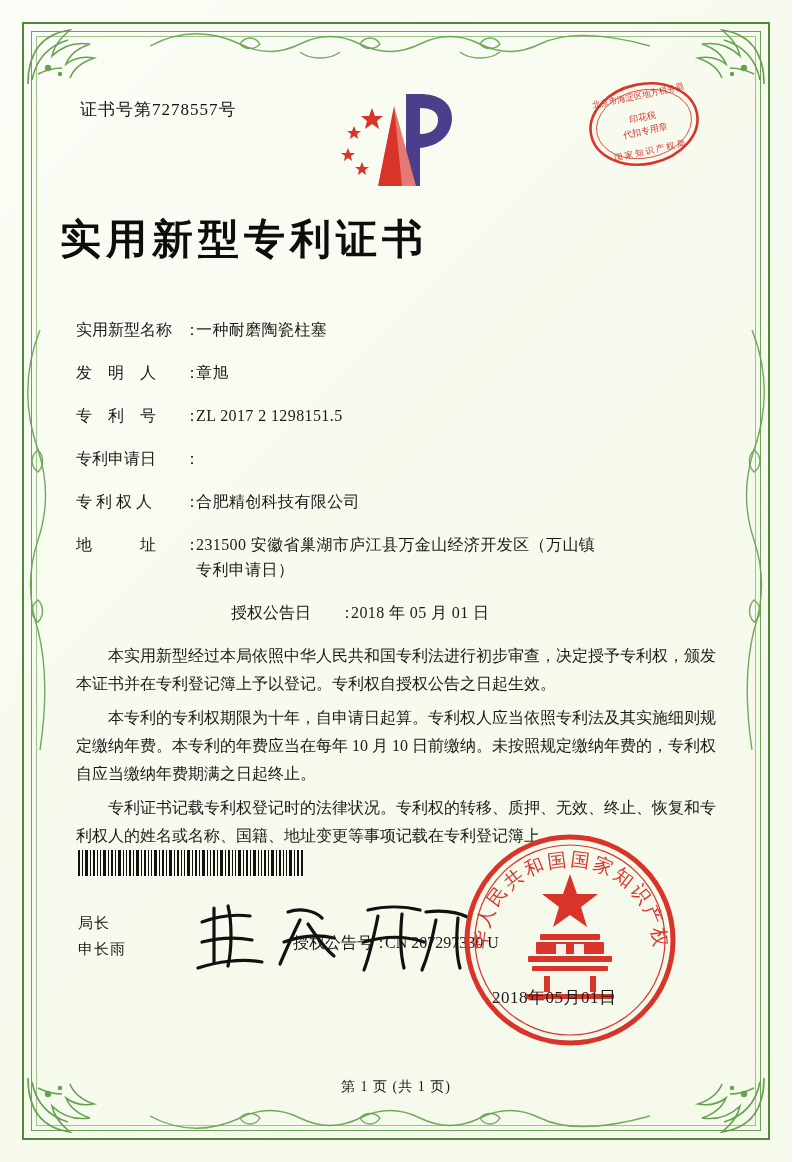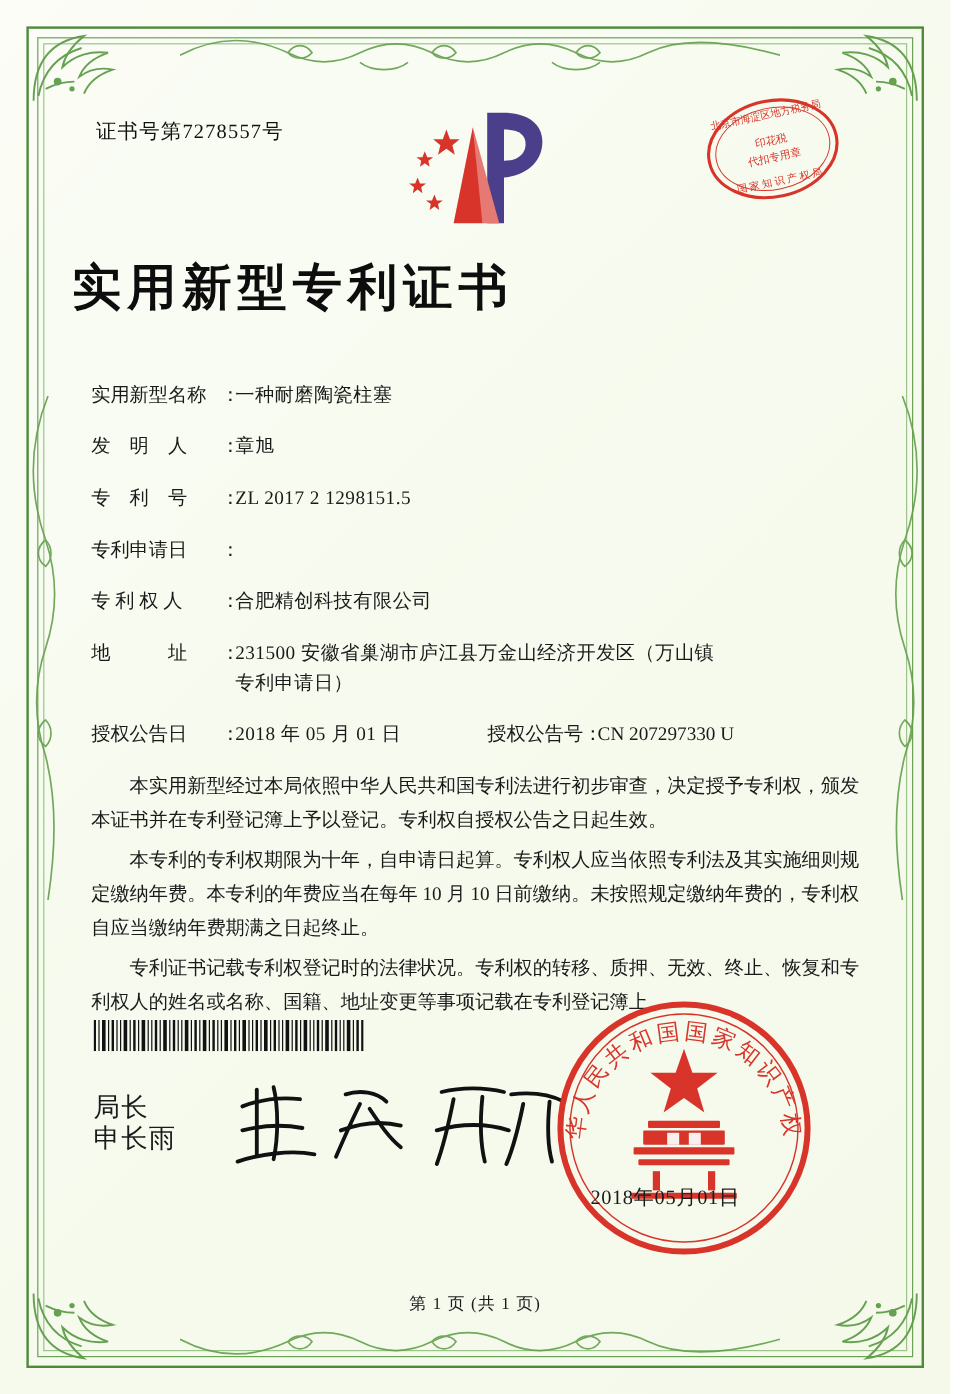--- a/index.html
+++ b/index.html
@@ -136,8 +136,9 @@
   }
   .grant-row {
     display: flex;
-    align-items: flex-end;
+    align-items: center;
     margin-bottom: 6px;
+    flex-direction: column;
   }
   .grant-left {
     width: 330px;

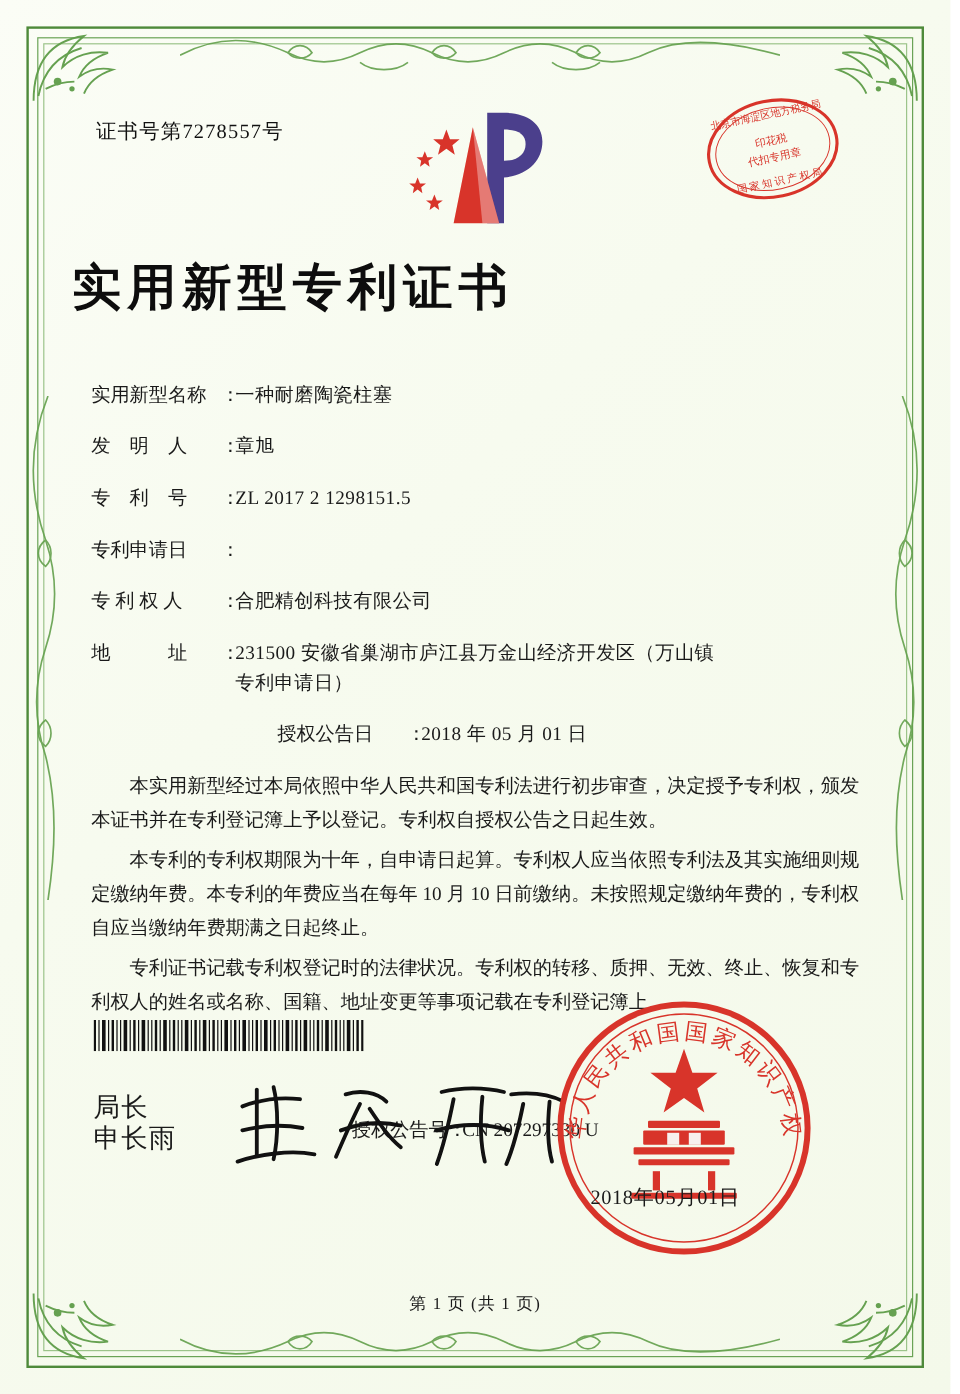--- a/index.html
+++ b/index.html
@@ -177,7 +177,7 @@
     position: absolute;
     left: 18px;
     top: 850px;
-    font-size: 22px;
+    font-size: 15px;
     line-height: 26px;
     letter-spacing: 1px;
   }

